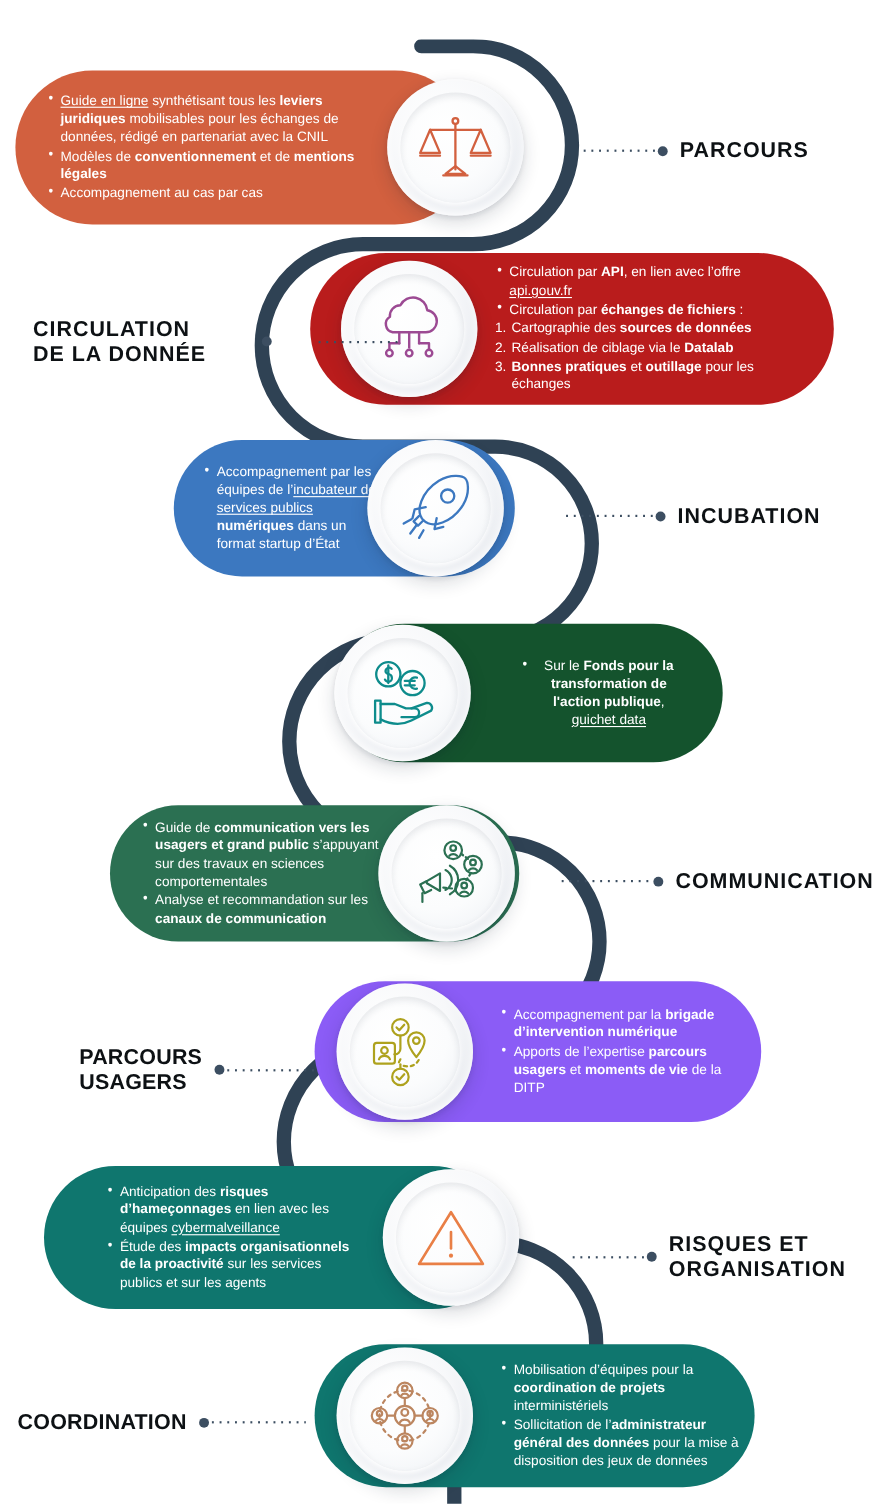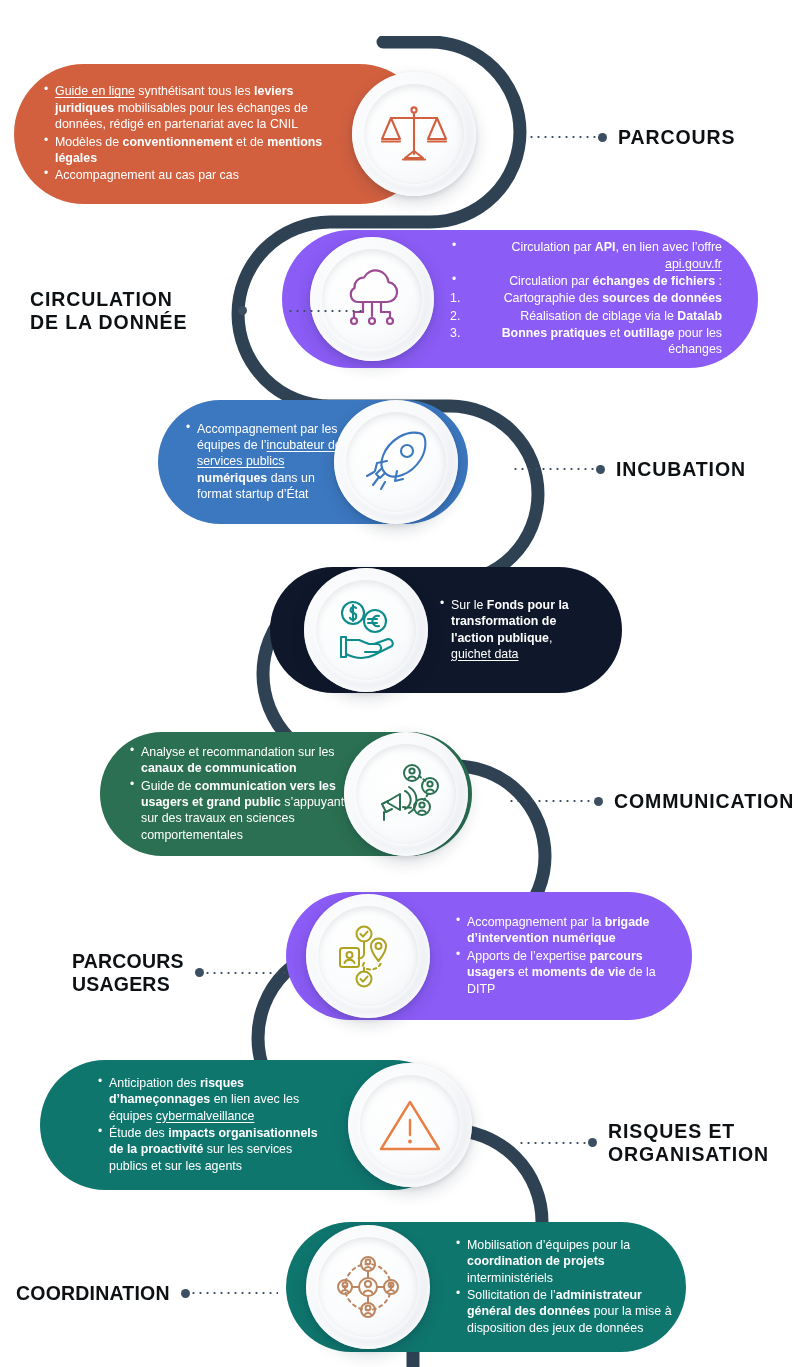--- a/index.html
+++ b/index.html
@@ -134,7 +134,7 @@
   </div>
 
   <div class="row" style="top:194px;height:138px;">
-    <div class="pill" style="left:282px;width:476px;background:#8b5cf6;text-align:right;">
+    <div class="pill" style="left:282px;width:476px;background:#b91c1c;">
       <div class="pill-text" style="width:272px;margin-left:168px;">
         <ul>
           <li class="bul">Circulation par <b>API</b>, en lien avec l’offre <u>api.gouv.fr</u></li>

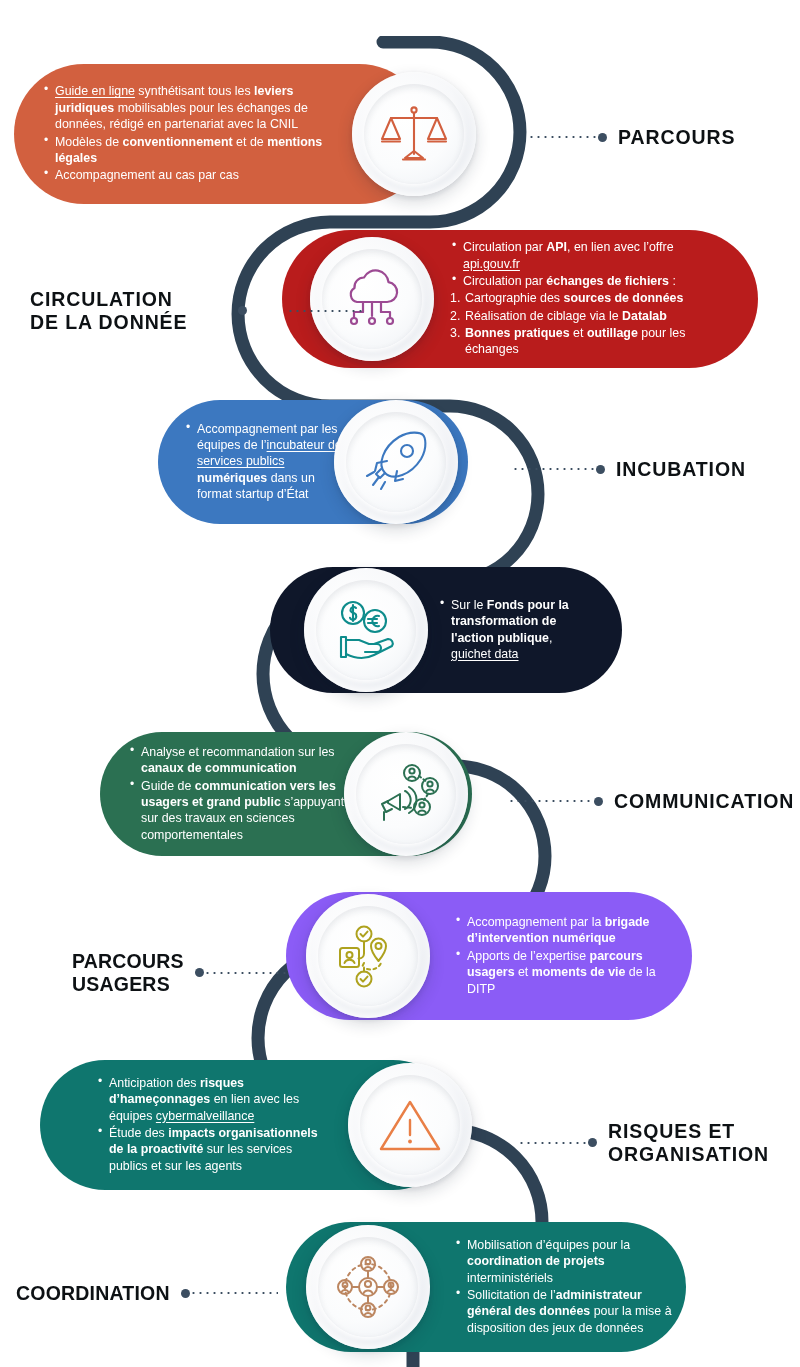--- a/index.html
+++ b/index.html
@@ -194,7 +194,7 @@
   </div>
 
   <div class="row" style="top:531px;height:126px;">
-    <div class="pill" style="left:270px;width:352px;background:#0f172a;">
+    <div class="pill" style="left:305px;width:352px;background:#14532d;text-align:center;">
       <div class="pill-text" style="width:148px;margin-left:168px;">
         <ul>
           <li class="bul">Sur le <b>Fonds pour la transformation de l'action publique</b>, <u>guichet data</u></li>

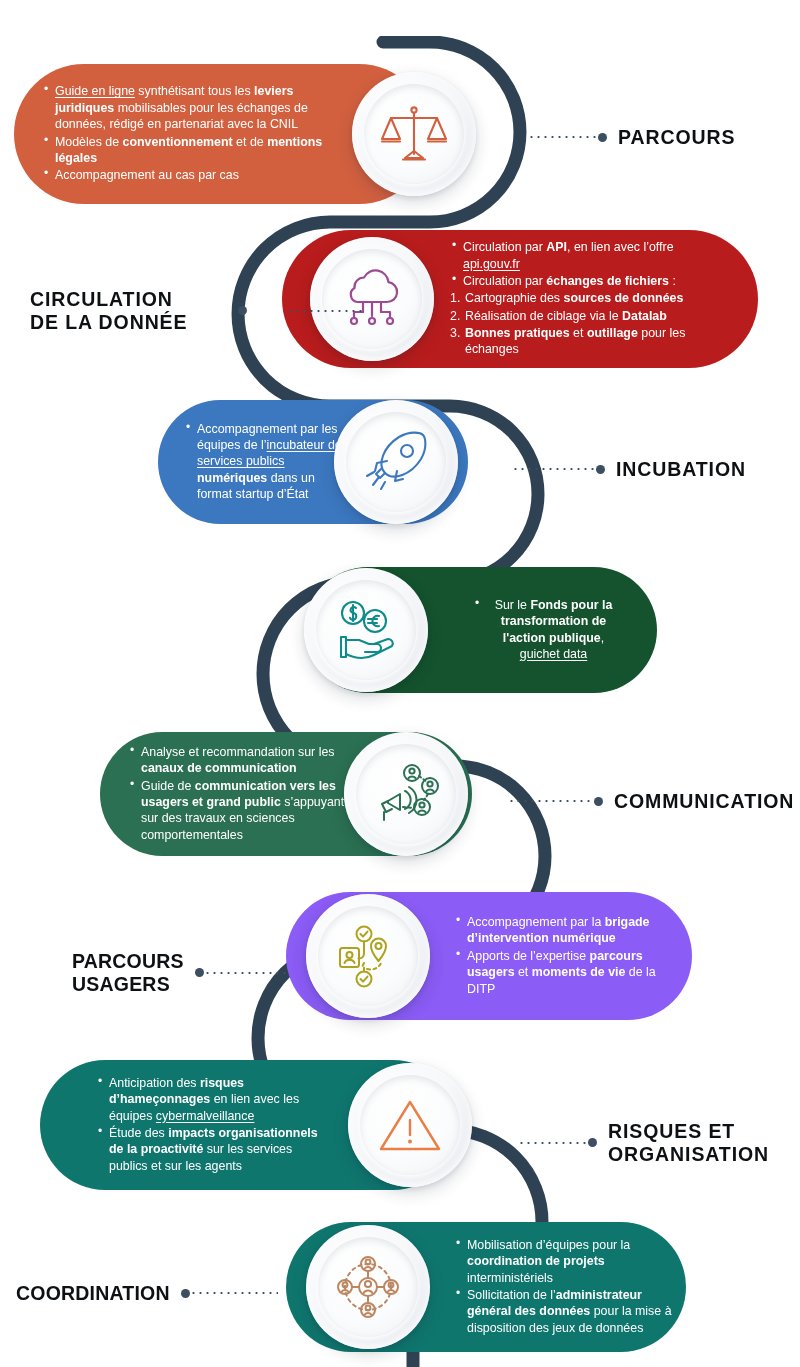--- a/index.html
+++ b/index.html
@@ -221,8 +221,8 @@
     <div class="pill" style="left:100px;width:372px;background:#2B7052;">
       <div class="pill-text" style="width:222px;margin-left:28px;">
         <ul>
+          <li class="bul">Guide de <b>communication vers les usagers et grand public</b> s’appuyant sur des travaux en sciences comportementales</li>
           <li class="bul">Analyse et recommandation sur les <b>canaux de communication</b></li>
-          <li class="bul">Guide de <b>communication vers les usagers et grand public</b> s’appuyant sur des travaux en sciences comportementales</li>
         </ul>
       </div>
     </div>

